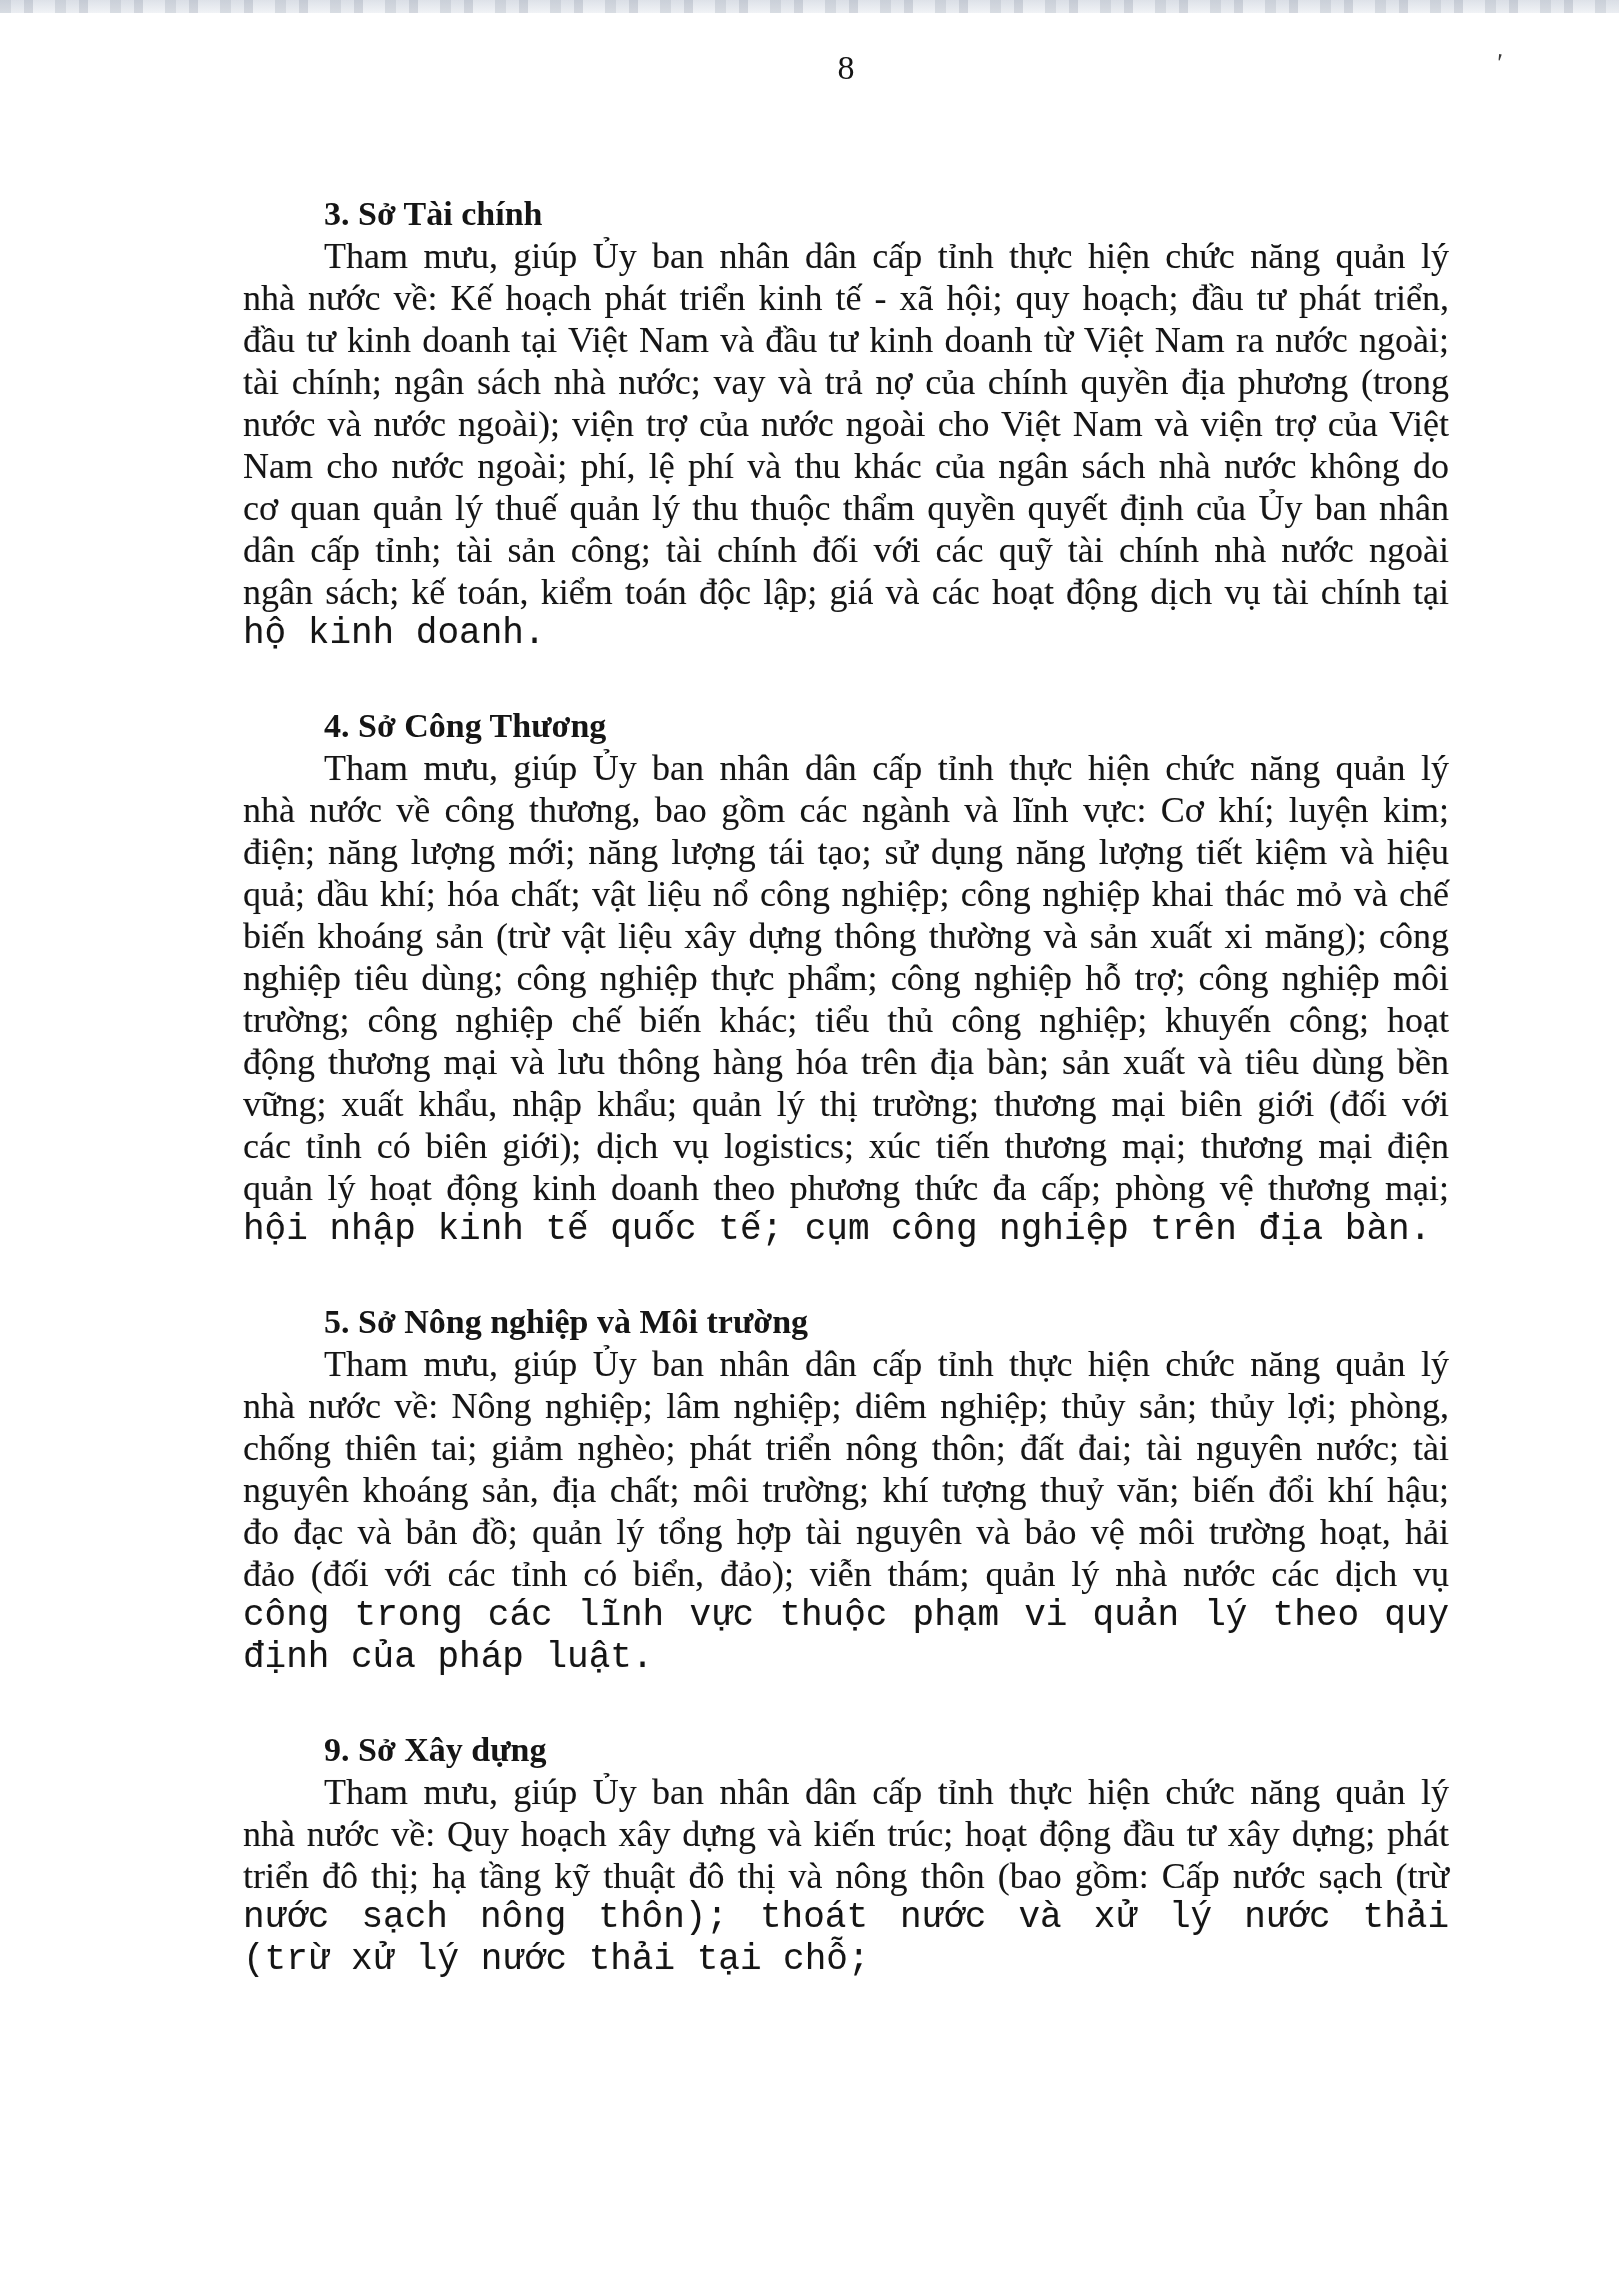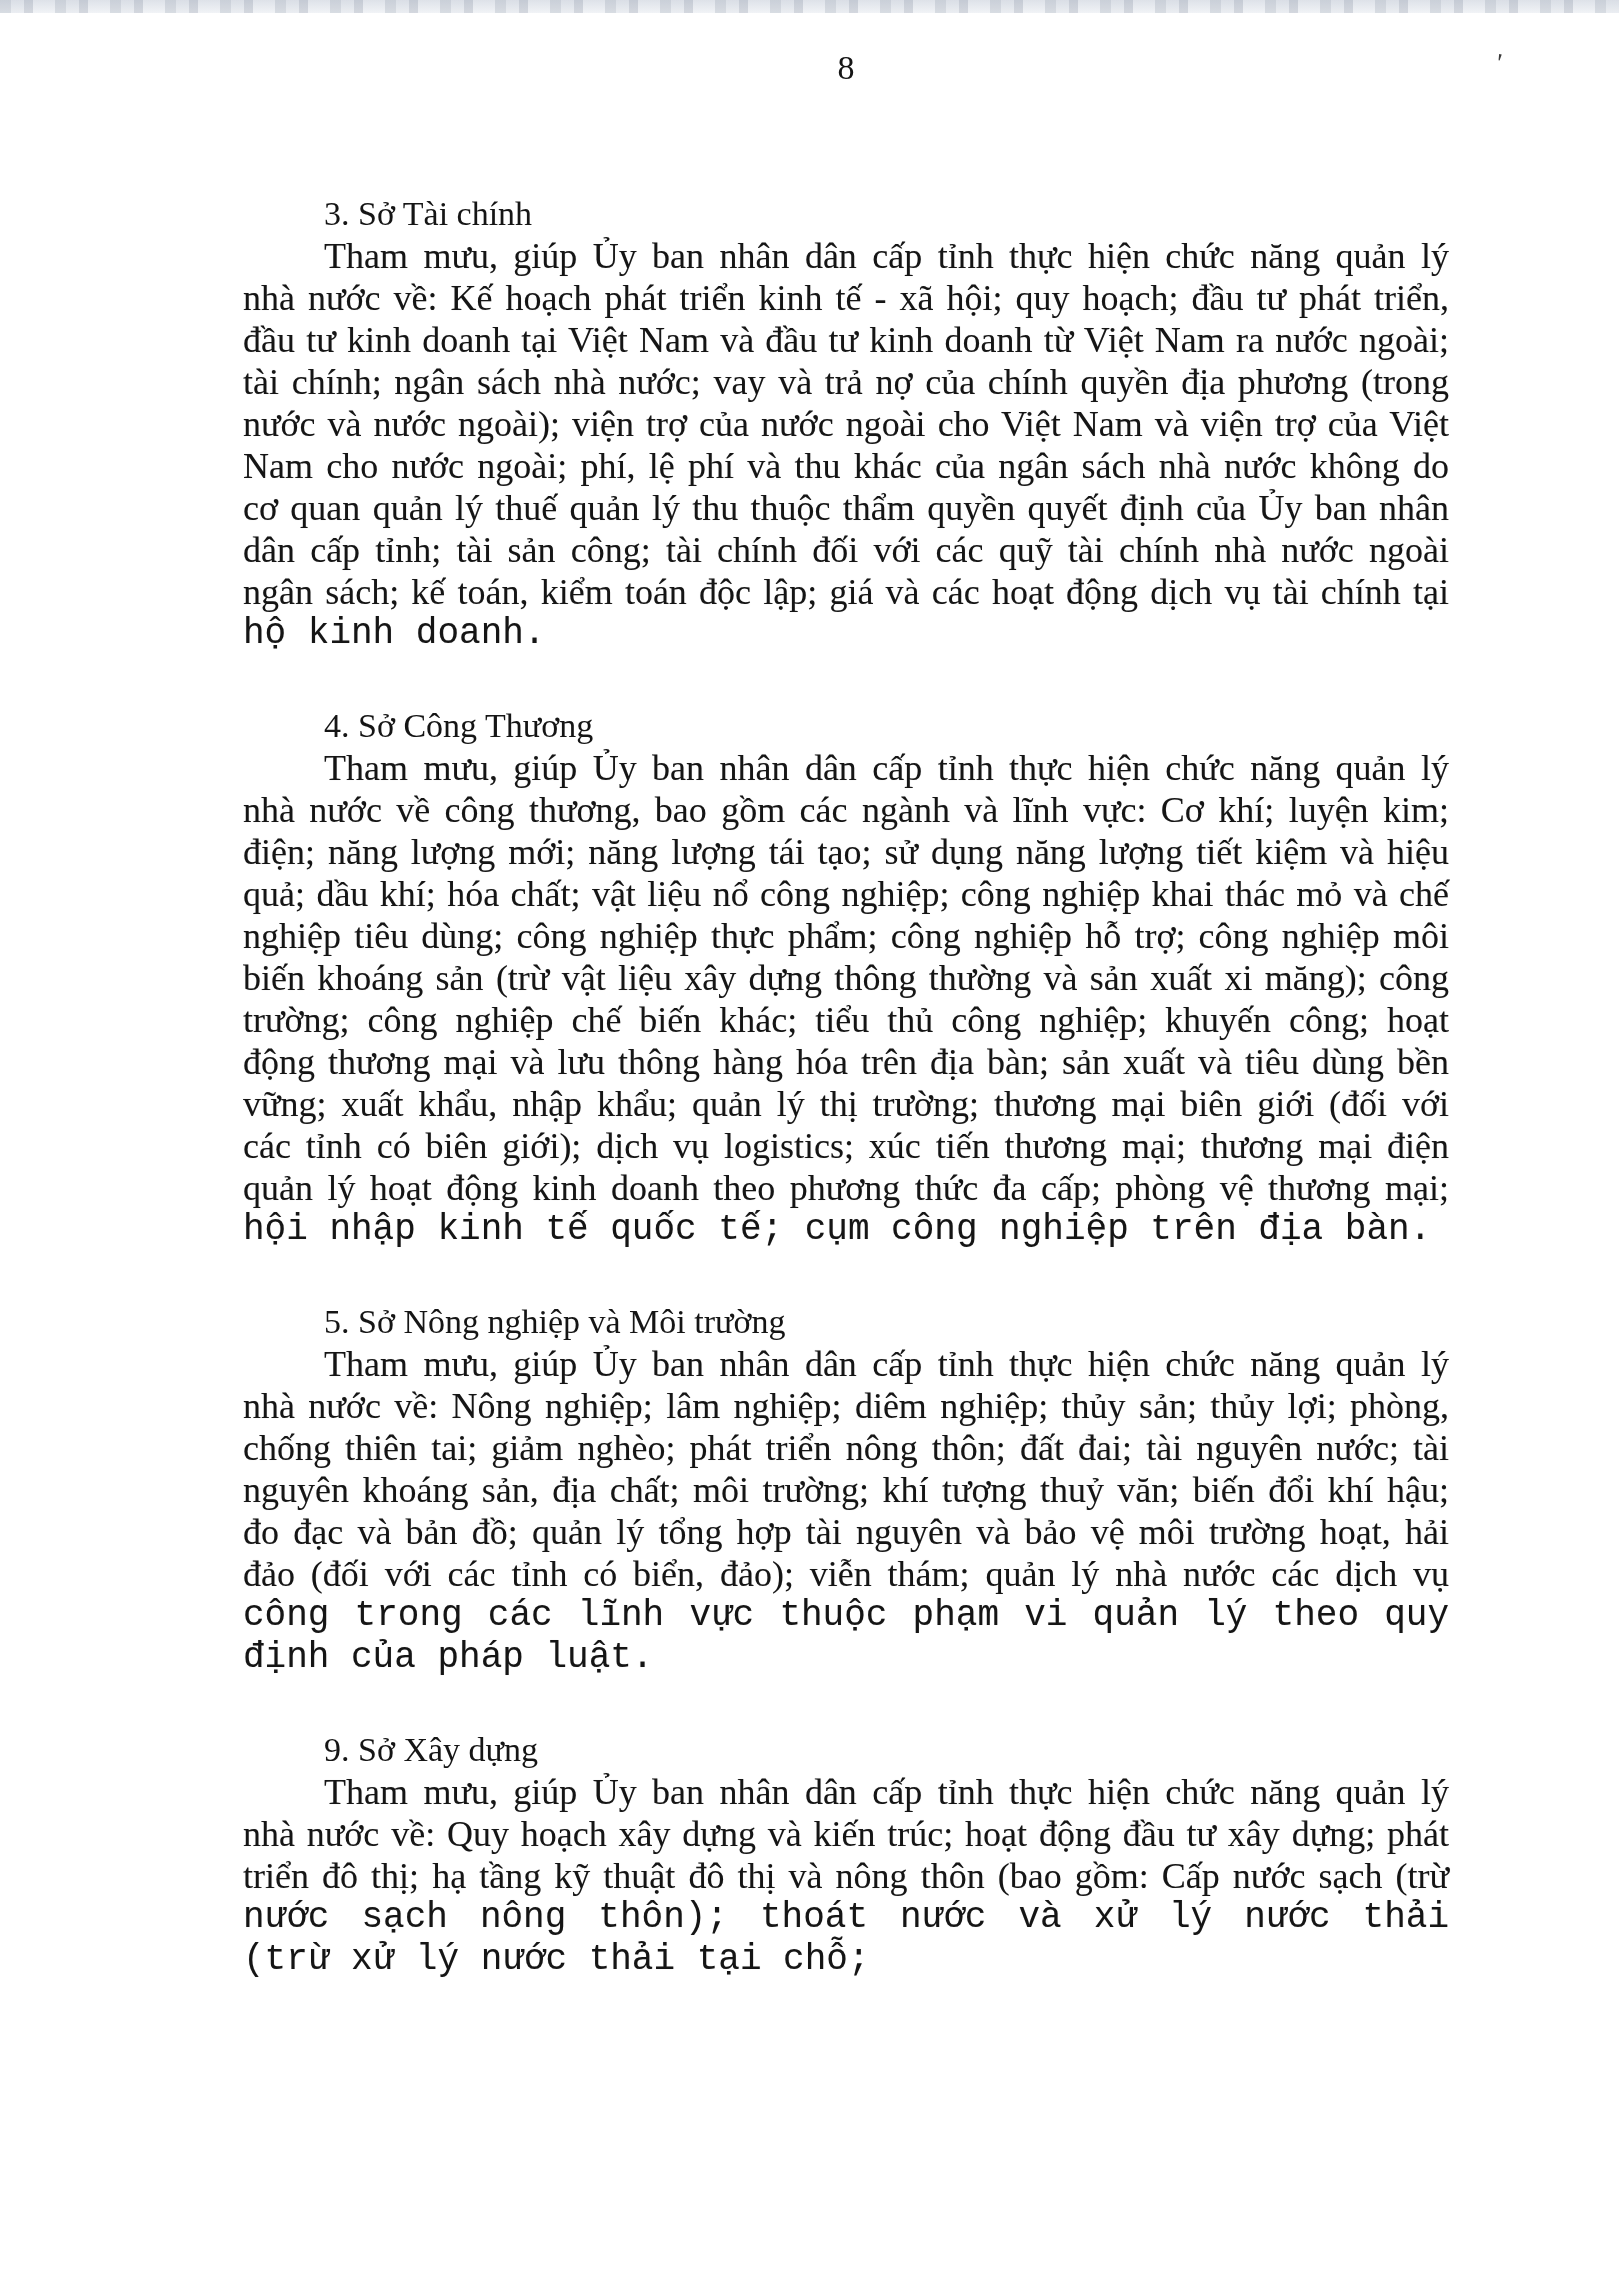--- a/index.html
+++ b/index.html
@@ -41,7 +41,7 @@
     margin-left:81px;
     font-size:34px;
     line-height:42px;
-    font-weight:normal;
+    font-weight:bold;
   }
   .para {
     font-size:36px;

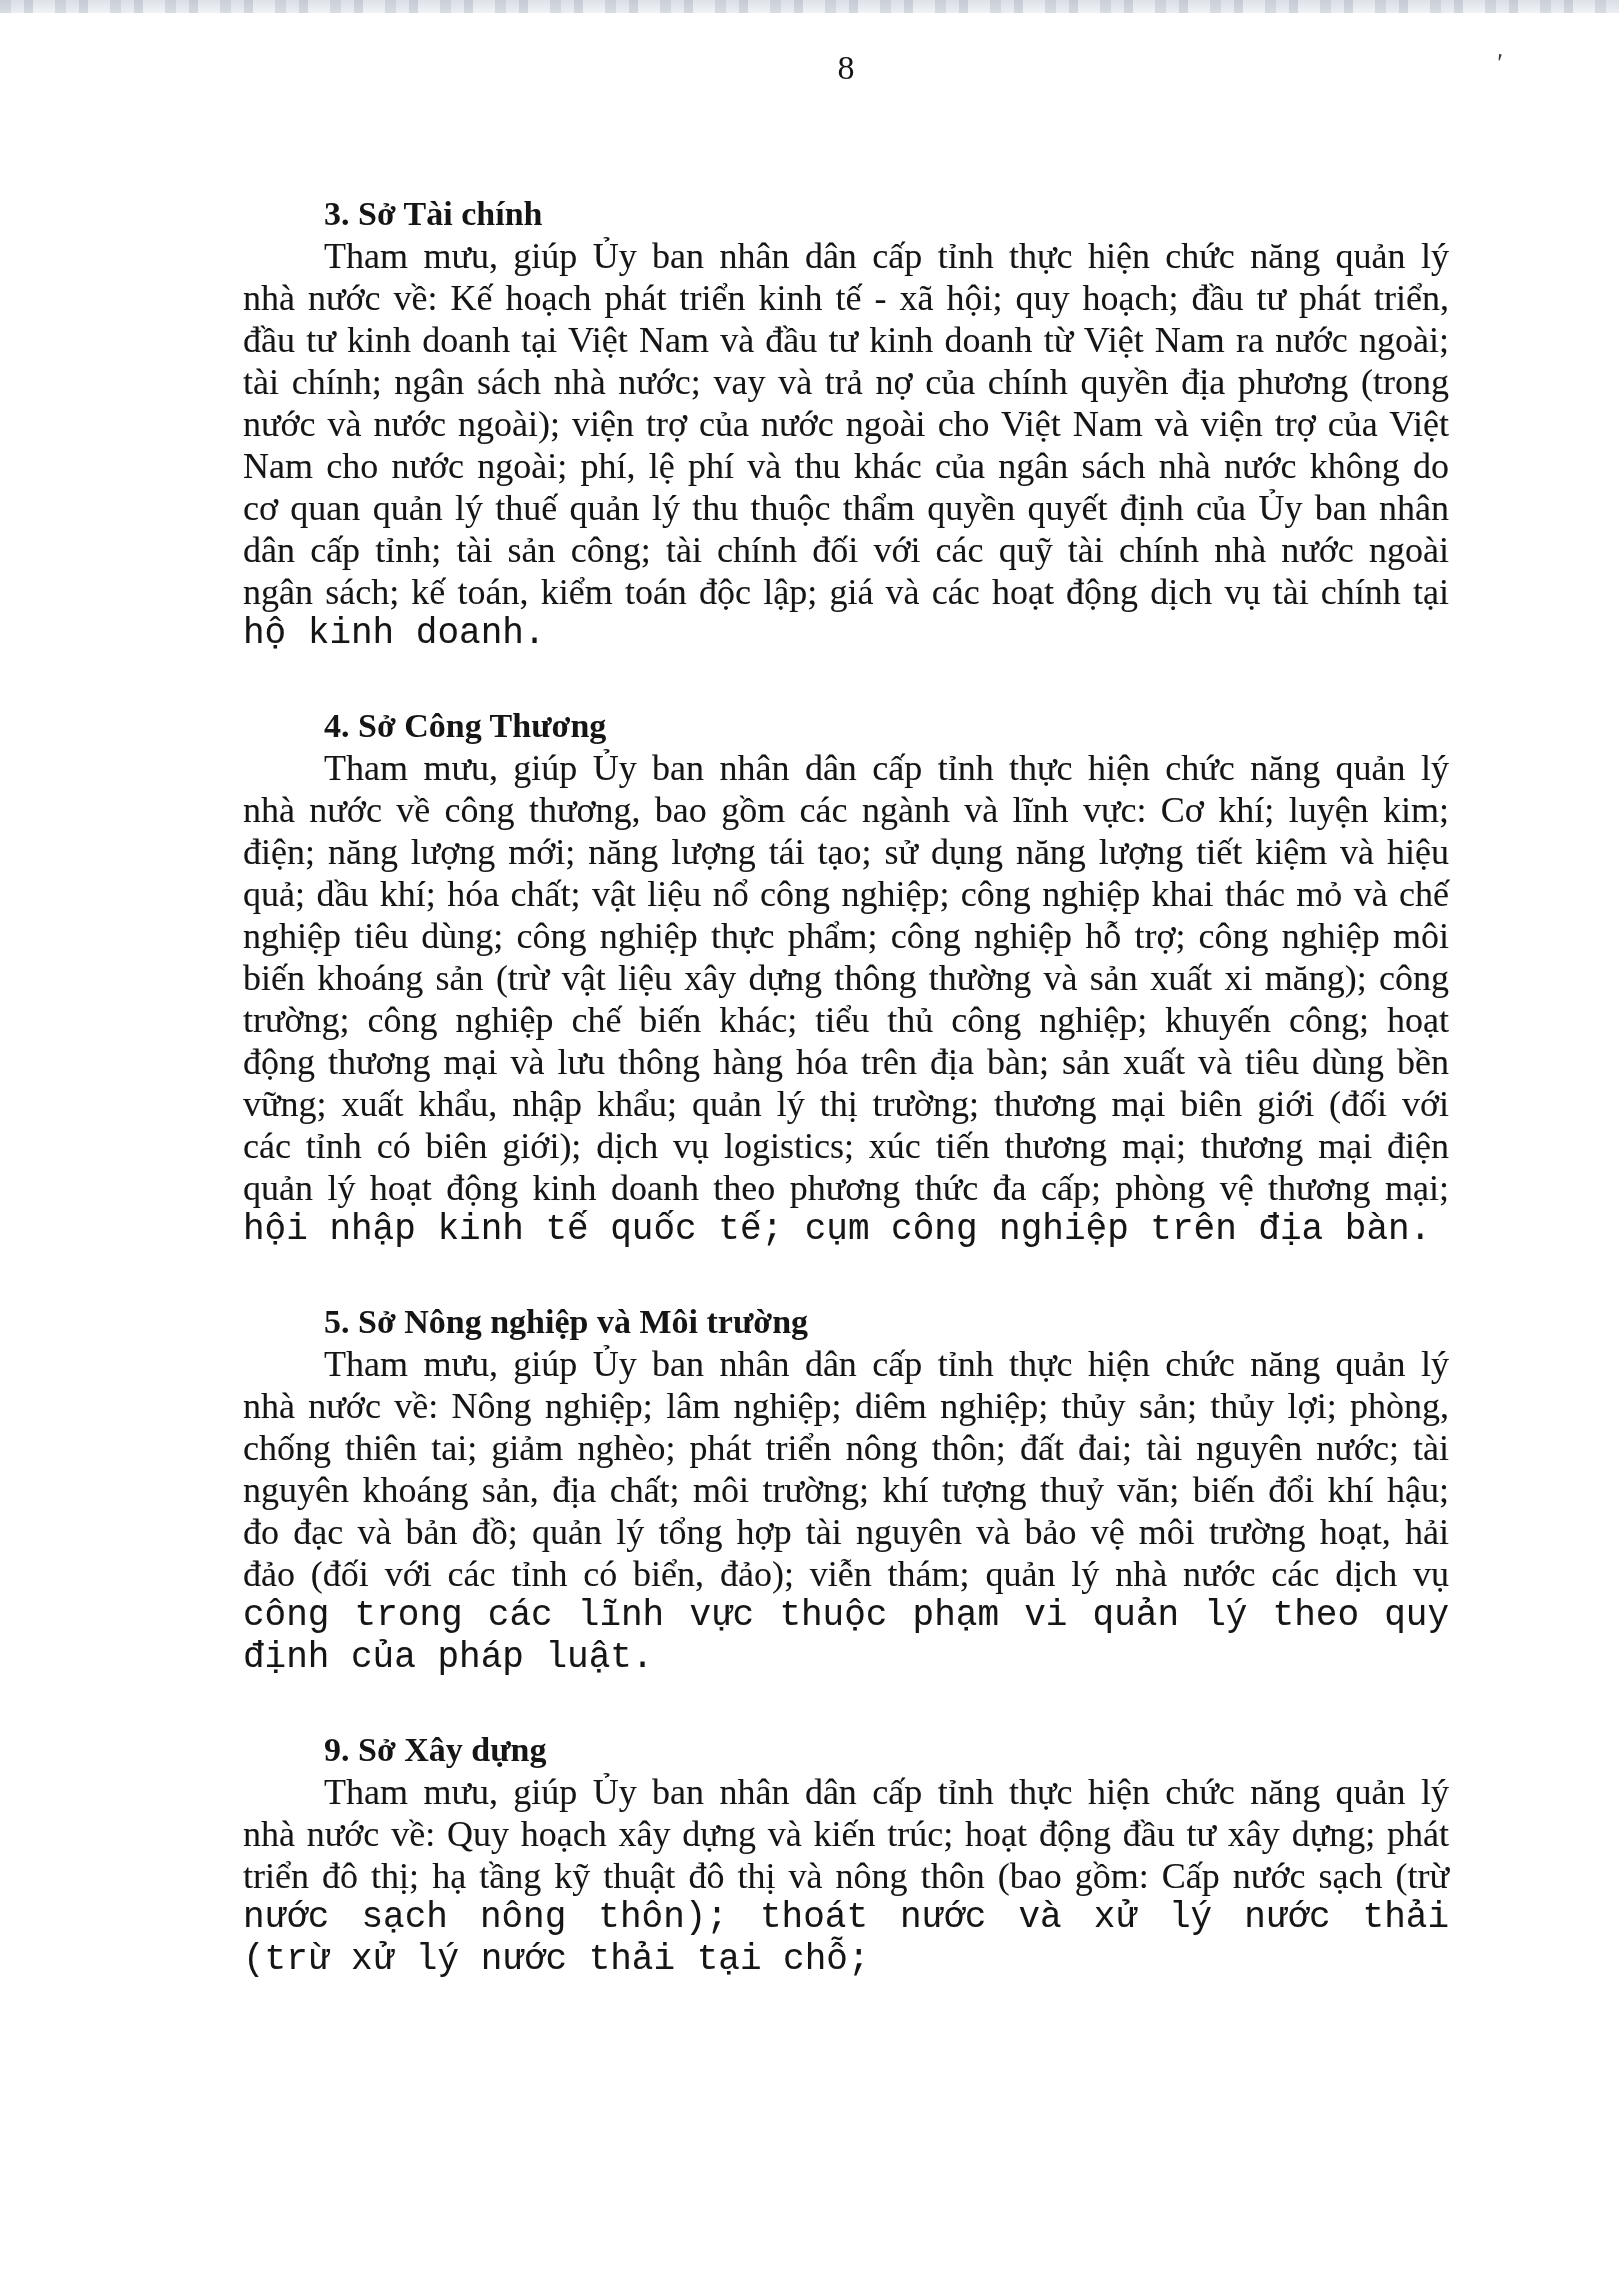--- a/index.html
+++ b/index.html
@@ -85,8 +85,8 @@
           <div class="line">nhà nước về công thương, bao gồm các ngành và lĩnh vực: Cơ khí; luyện kim;</div>
           <div class="line">điện; năng lượng mới; năng lượng tái tạo; sử dụng năng lượng tiết kiệm và hiệu</div>
           <div class="line">quả; dầu khí; hóa chất; vật liệu nổ công nghiệp; công nghiệp khai thác mỏ và chế</div>
+          <div class="line">biến khoáng sản (trừ vật liệu xây dựng thông thường và sản xuất xi măng); công</div>
           <div class="line">nghiệp tiêu dùng; công nghiệp thực phẩm; công nghiệp hỗ trợ; công nghiệp môi</div>
-          <div class="line">biến khoáng sản (trừ vật liệu xây dựng thông thường và sản xuất xi măng); công</div>
           <div class="line">trường; công nghiệp chế biến khác; tiểu thủ công nghiệp; khuyến công; hoạt</div>
           <div class="line">động thương mại và lưu thông hàng hóa trên địa bàn; sản xuất và tiêu dùng bền</div>
           <div class="line">vững; xuất khẩu, nhập khẩu; quản lý thị trường; thương mại biên giới (đối với</div>

